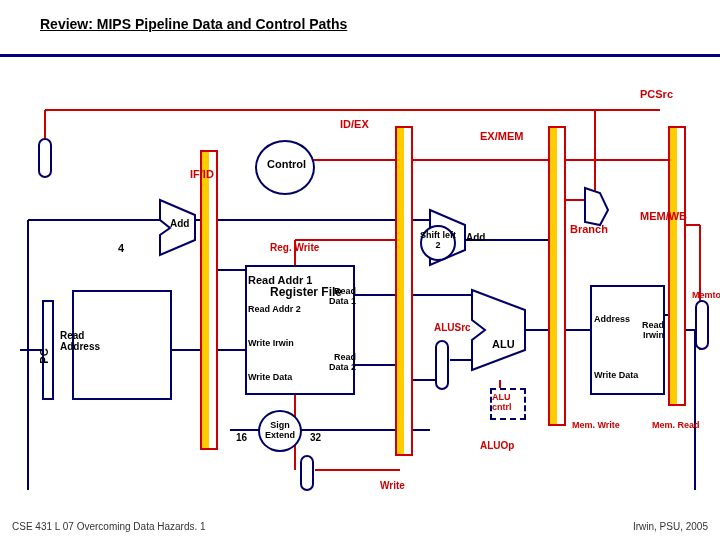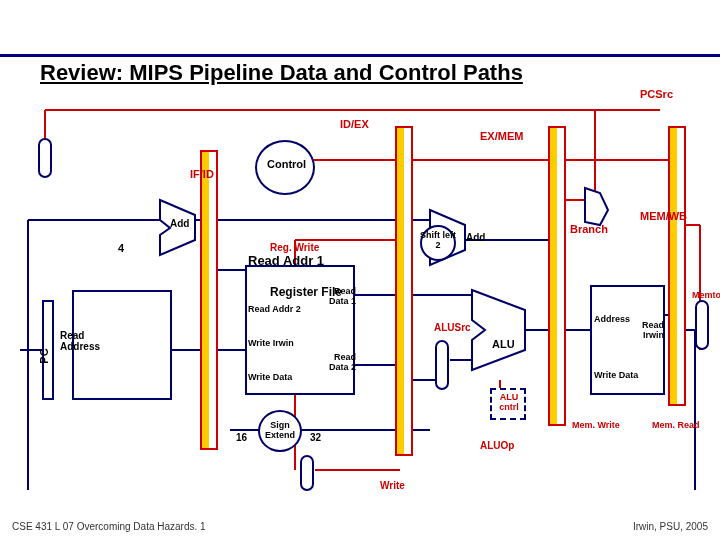--- a/index.html
+++ b/index.html
@@ -4,7 +4,7 @@
 <style>
   * { box-sizing: border-box; margin: 0; padding: 0; }
   body { width: 720px; height: 540px; background: #fff; font-family: Arial, sans-serif; position: relative; overflow: hidden; }
-  .title { position: absolute; top: 16px; left: 40px; font-size: 22px; font-weight: bold; text-decoration: underline; color: #000; margin-top: 44px; }
+  .title { position: absolute; top: 16px; left: 40px; font-size: 14px; font-weight: bold; text-decoration: underline; color: #000; }
   .title-line { position: absolute; top: 54px; left: 0; width: 720px; height: 3px; background: #000080; }
   .diagram { position: absolute; top: 70px; left: 0; width: 720px; height: 420px; }
   .label { position: absolute; font-size: 11px; font-weight: bold; color: #000; white-space: nowrap; }

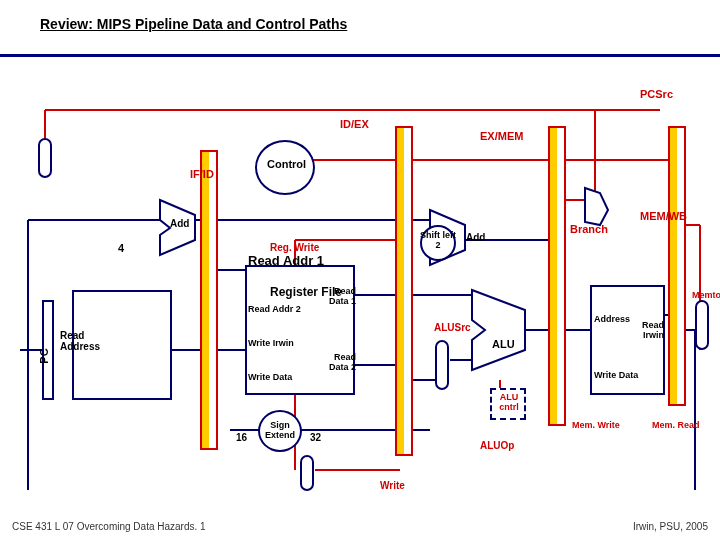--- a/index.html
+++ b/index.html
@@ -103,7 +103,7 @@
 
 <div class="block" style="left:245px;top:195px;width:110px;height:130px;"></div>
 <div class="label" style="left:270px;top:215px;font-size:12px;"><span>Register File</span></div>
-<div class="label" style="left:248px;top:183px;font-size:13px;">Read Addr 1</div>
+<div class="label" style="left:248px;top:204px;font-size:11px;">Read Addr 1</div>
 <div class="label" style="left:248px;top:234px;font-size:9px;">Read Addr 2</div>
 <div class="label" style="left:248px;top:268px;font-size:9px;">Write Irwin</div>
 <div class="label" style="left:248px;top:302px;font-size:9px;">Write Data</div>

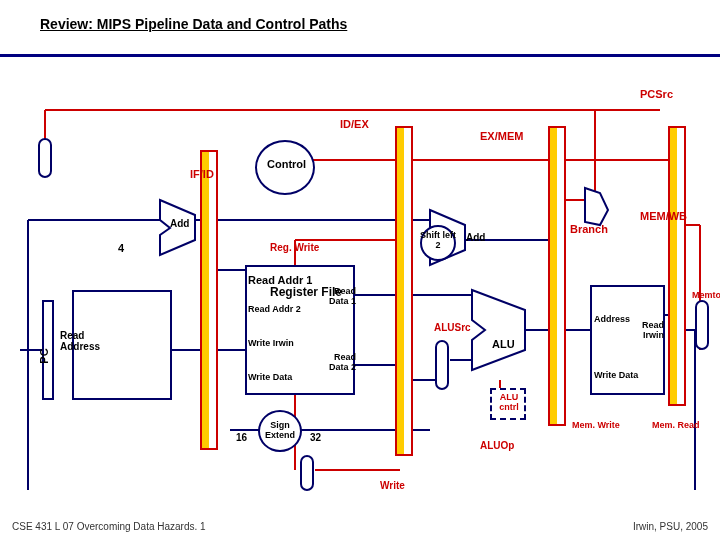--- a/index.html
+++ b/index.html
@@ -124,7 +124,7 @@
 <div class="label" style="left:594px;top:300px;font-size:9px;">Write Data</div>
 
 <div class="block" style="left:490px;top:318px;width:36px;height:32px;border-style:dashed;"></div>
-<div class="label label-red" style="left:492px;top:322px;font-size:9px;width:34px;white-space:normal;text-align:center;">ALU cntrl</div>
+<div class="label label-red" style="left:492px;top:322px;font-size:9px;width:34px;white-space:normal;text-align:left;">ALU cntrl</div>
 
 <div class="label" style="left:118px;top:172px;">4</div>
 <div class="label" style="left:170px;top:148px;font-size:10px;">Add</div>

